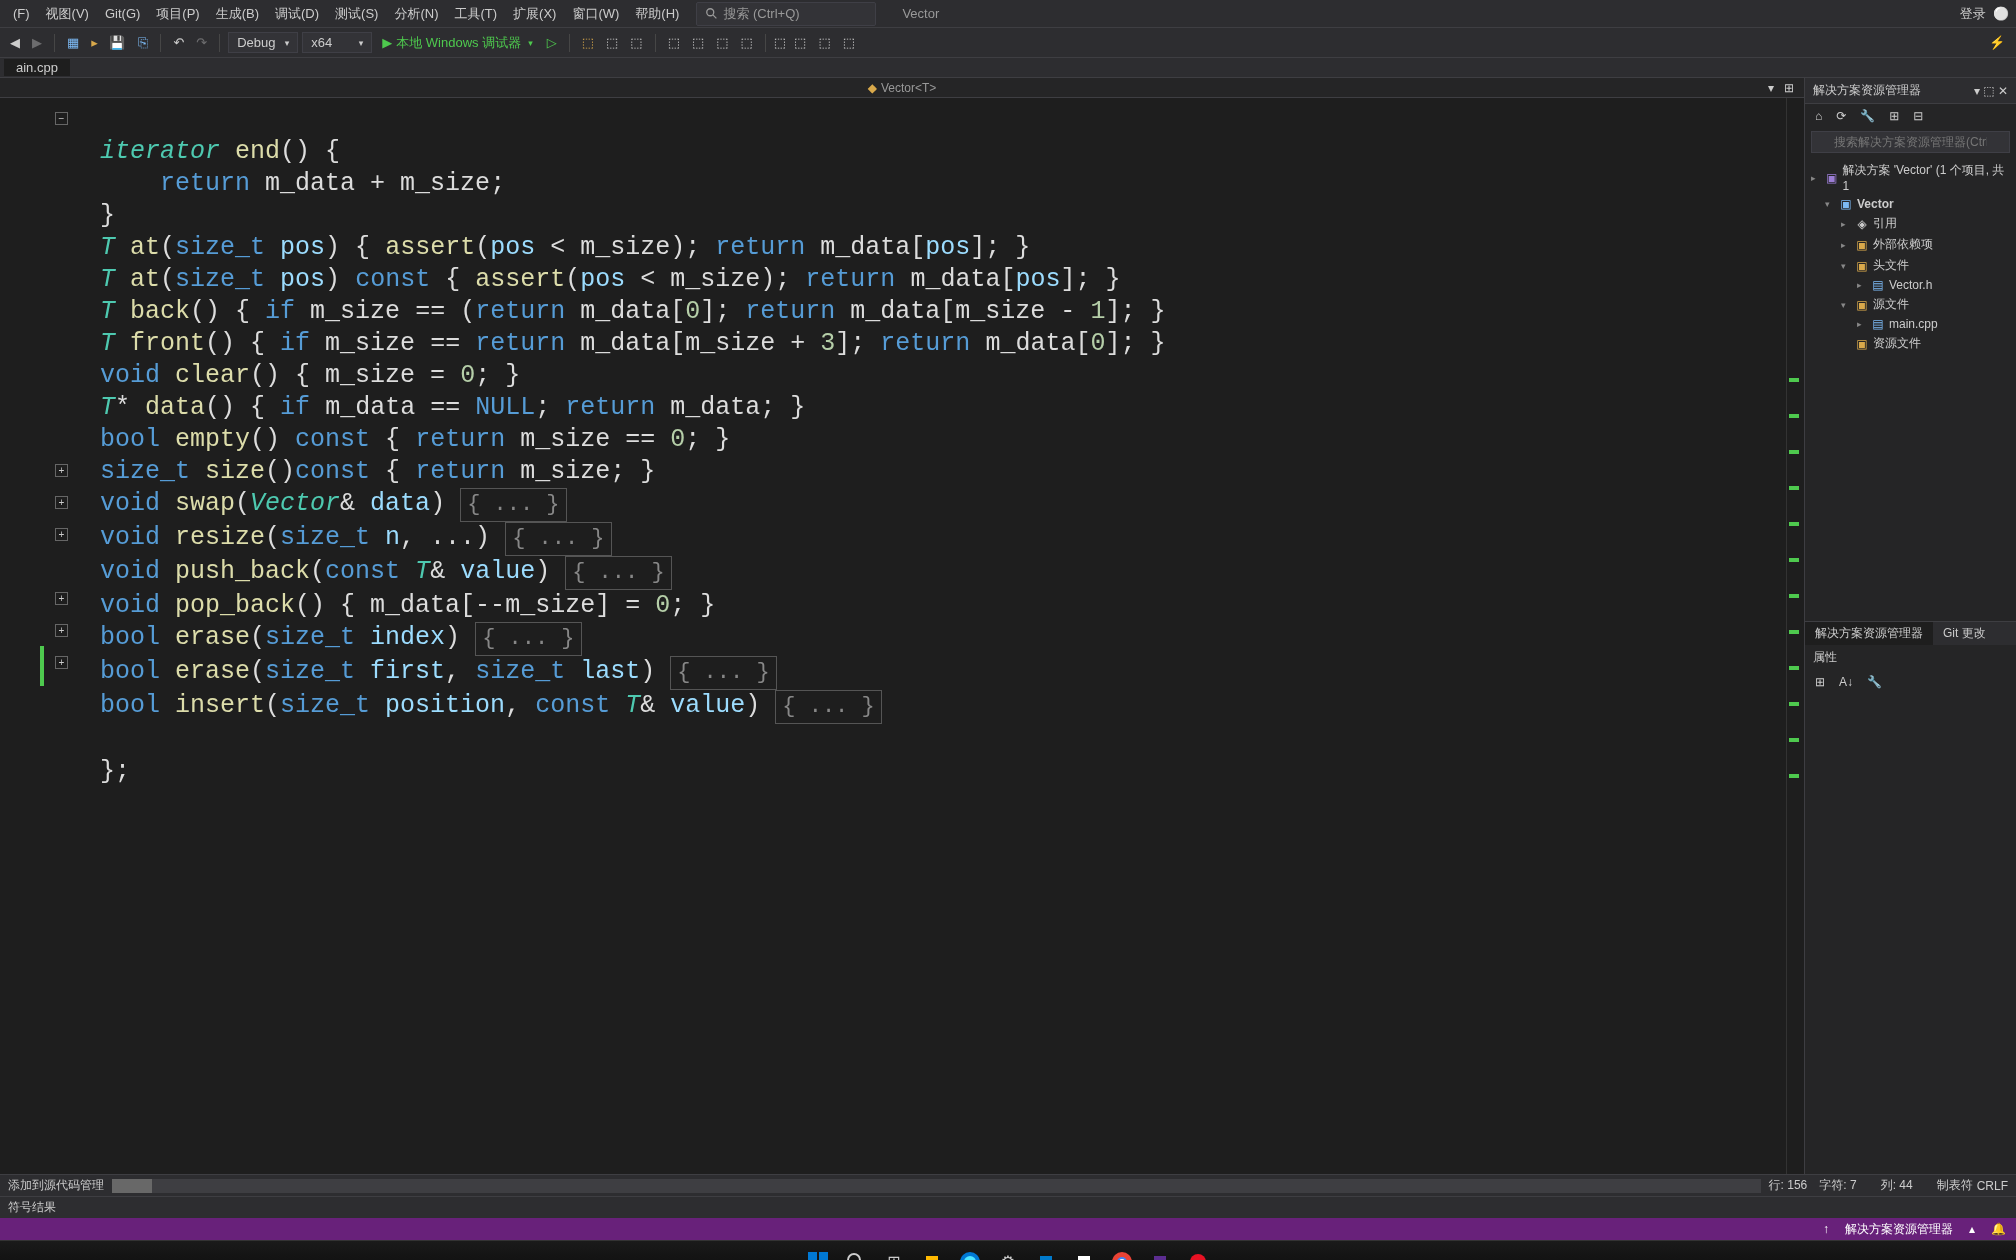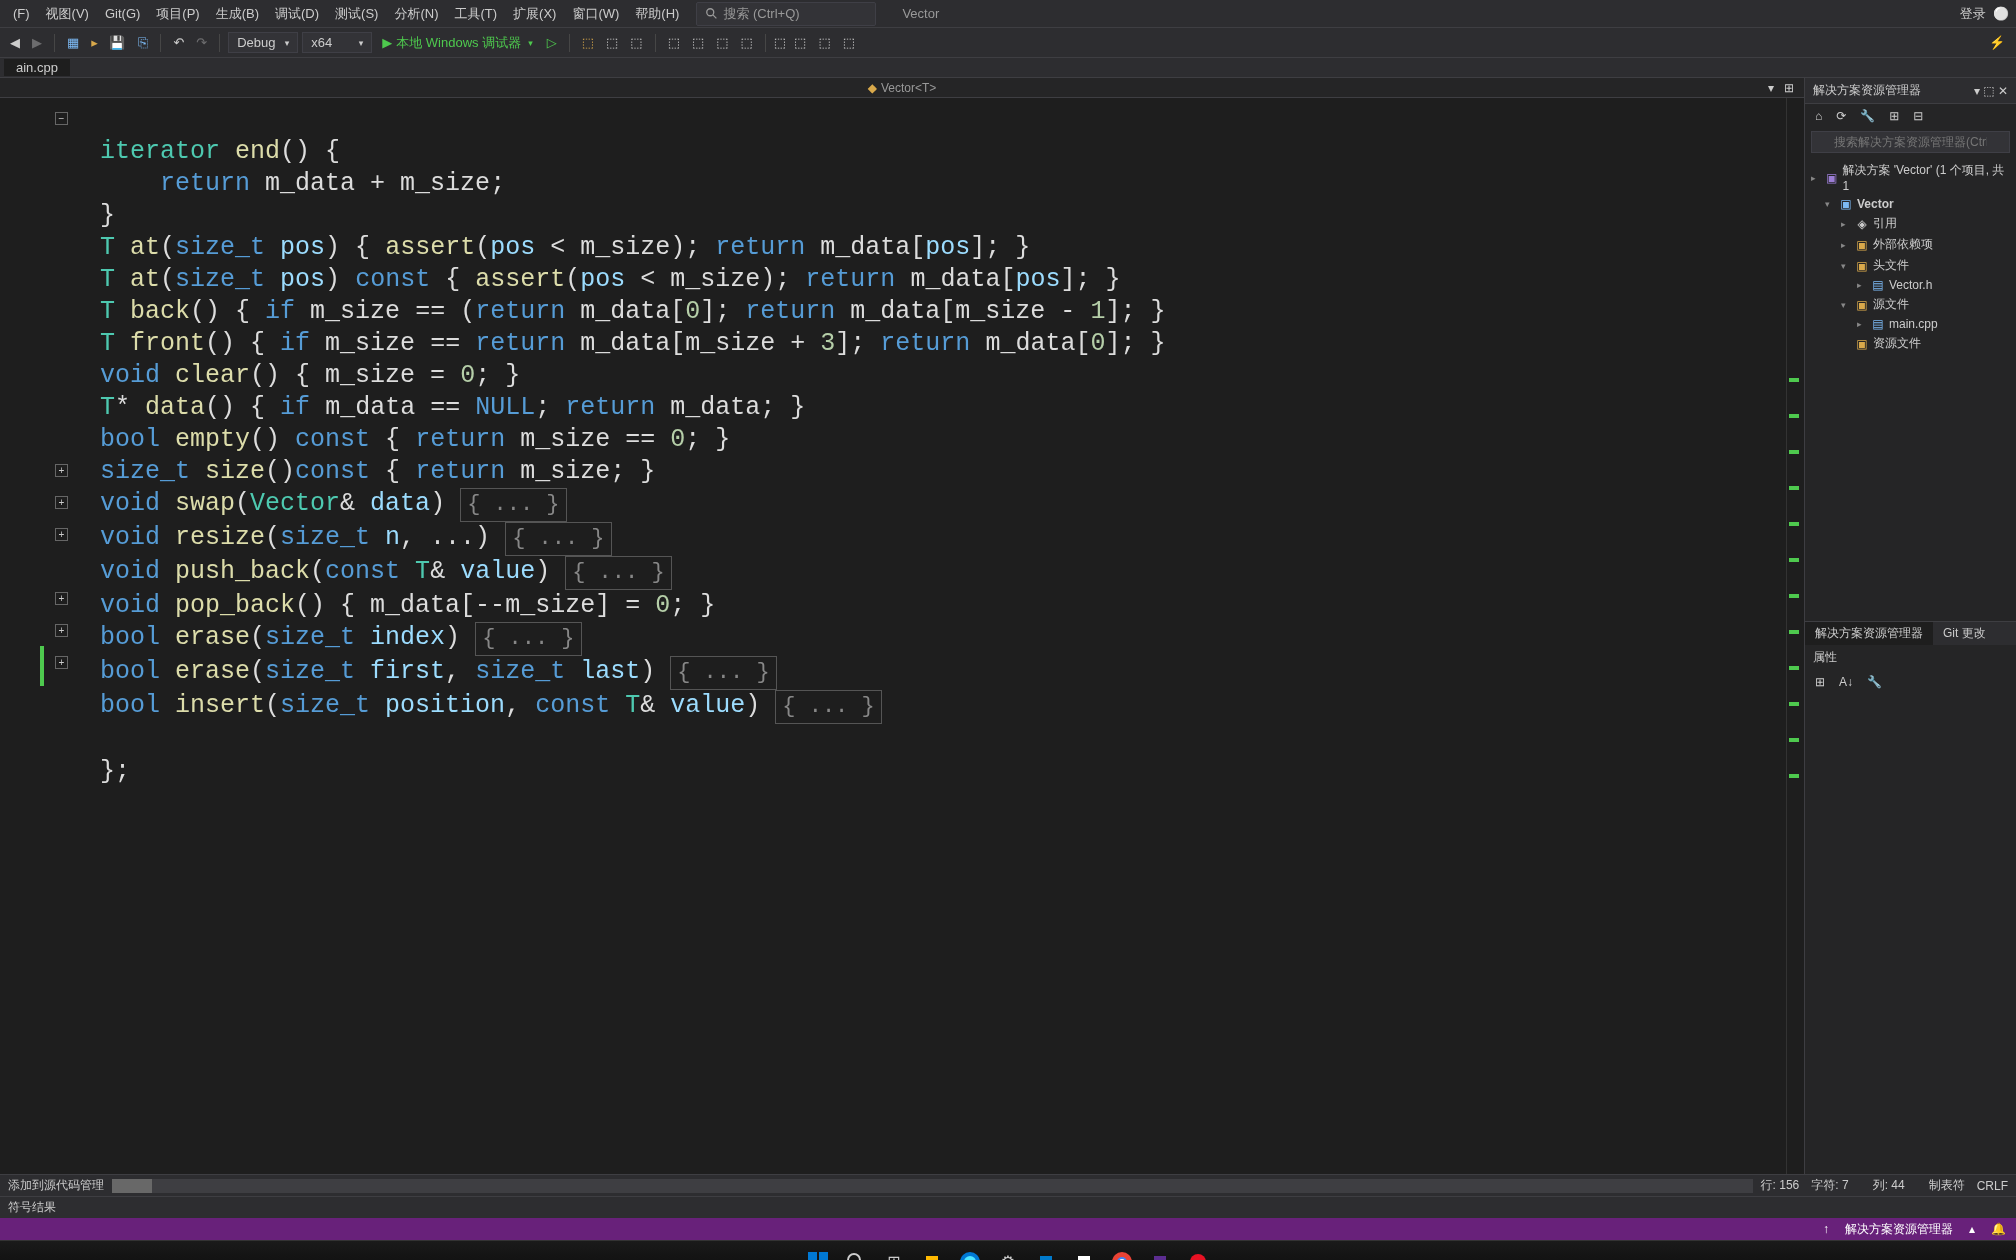--- a/index.html
+++ b/index.html
@@ -155,7 +155,7 @@
   padding-top: 6px;
 }
 .kw { color: #569cd6; }
-.type { color: #4ec9b0; }
+.type { color: #4ec9b0; font-style: italic; }
 .ident { color: #dcdcdc; }
 .func { color: #dcdcaa; }
 .num { color: #b5cea8; }

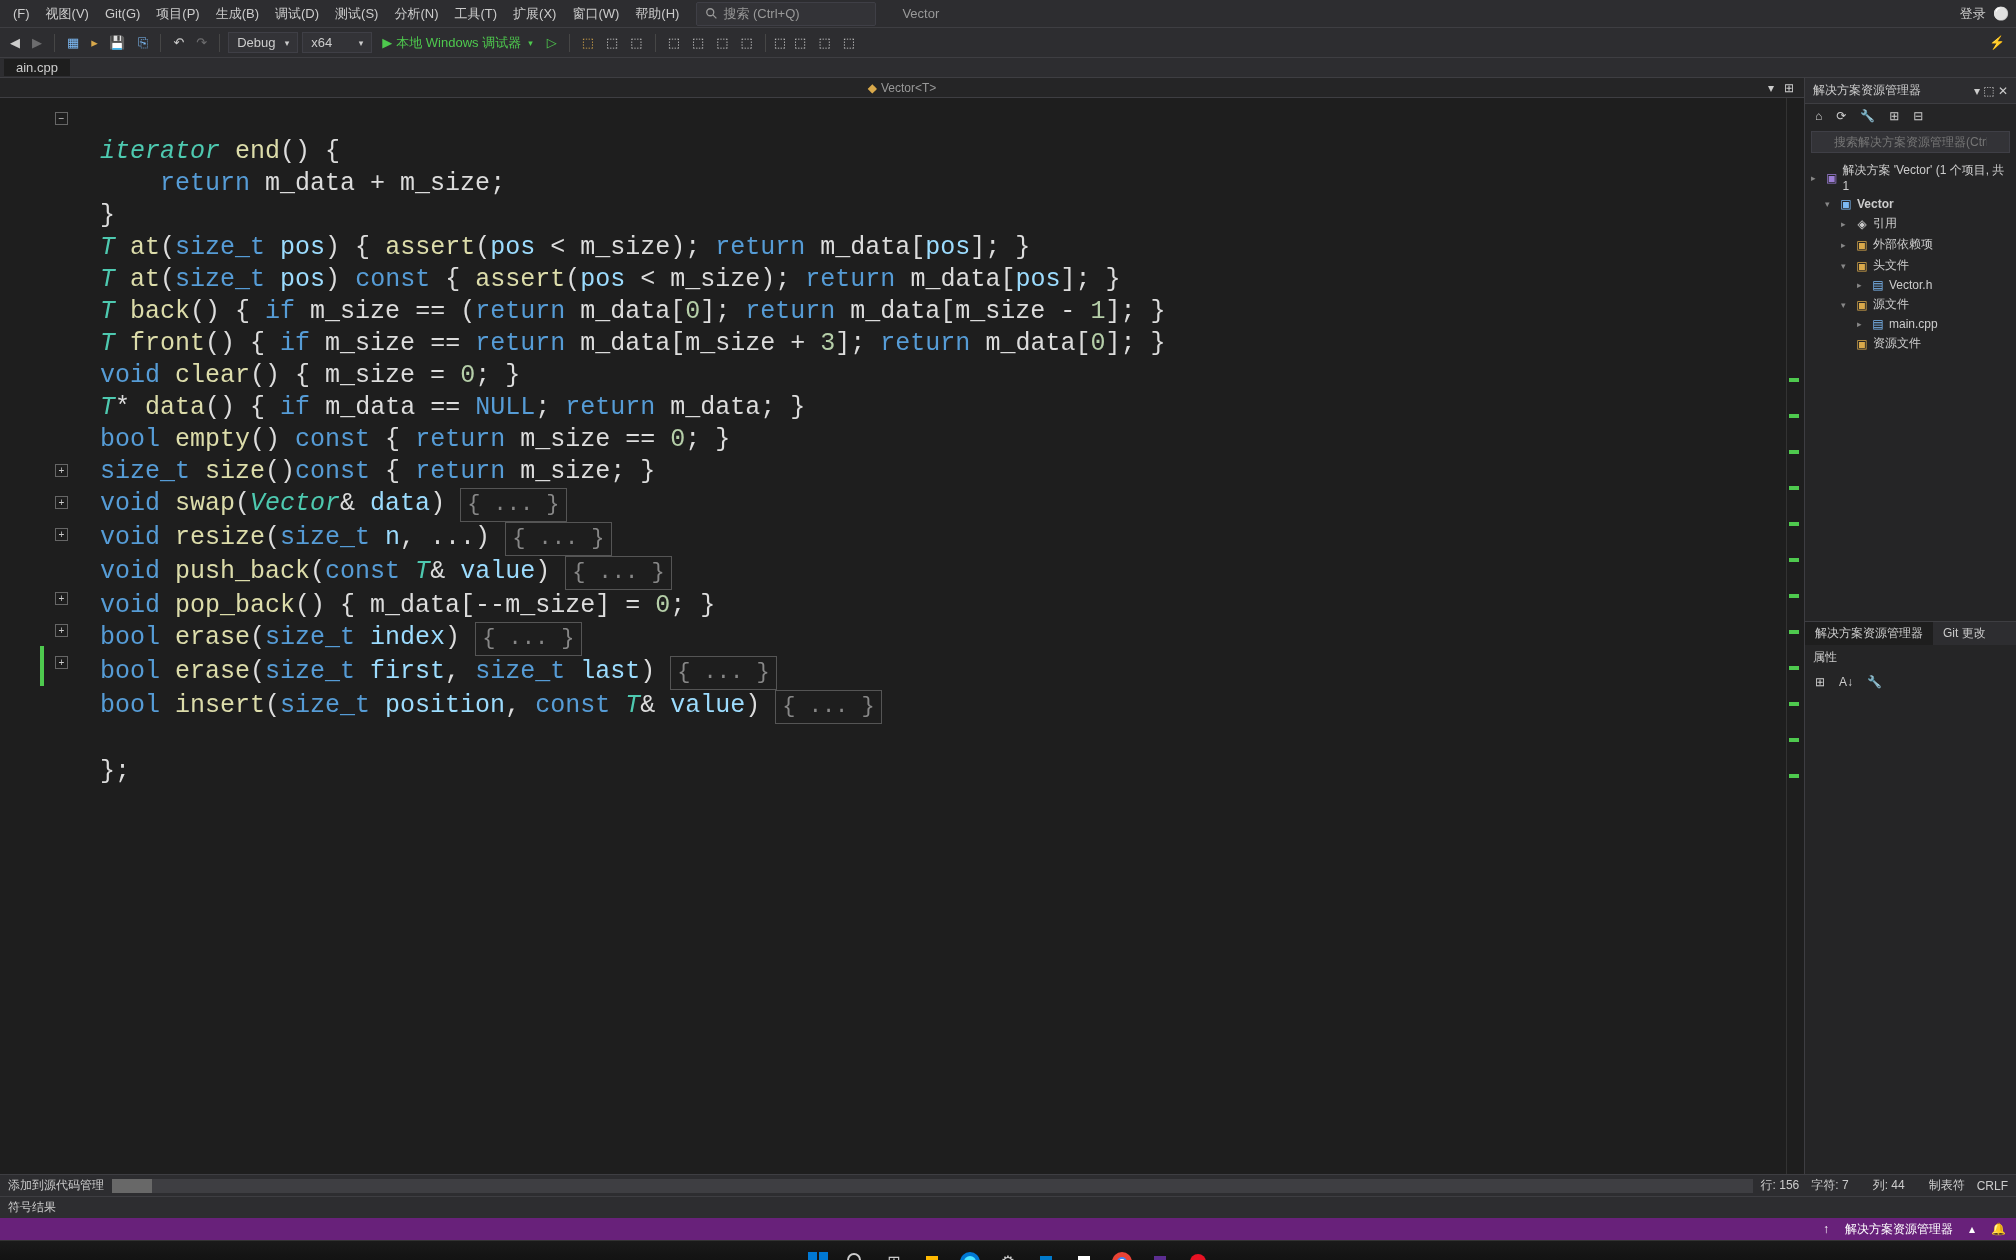--- a/index.html
+++ b/index.html
@@ -525,7 +525,7 @@
   <span style="margin-left:12px">字符: 7</span>
   <span style="margin-left:24px">列: 44</span>
   <span style="margin-left:24px">制表符</span>
-  <span style="margin-left:12px">CRLF</span>
+  <span style="margin-left:4px">CRLF</span>
 </div>
 <div class="bottom-row" style="justify-content:flex-start">
   <span>符号结果</span>

